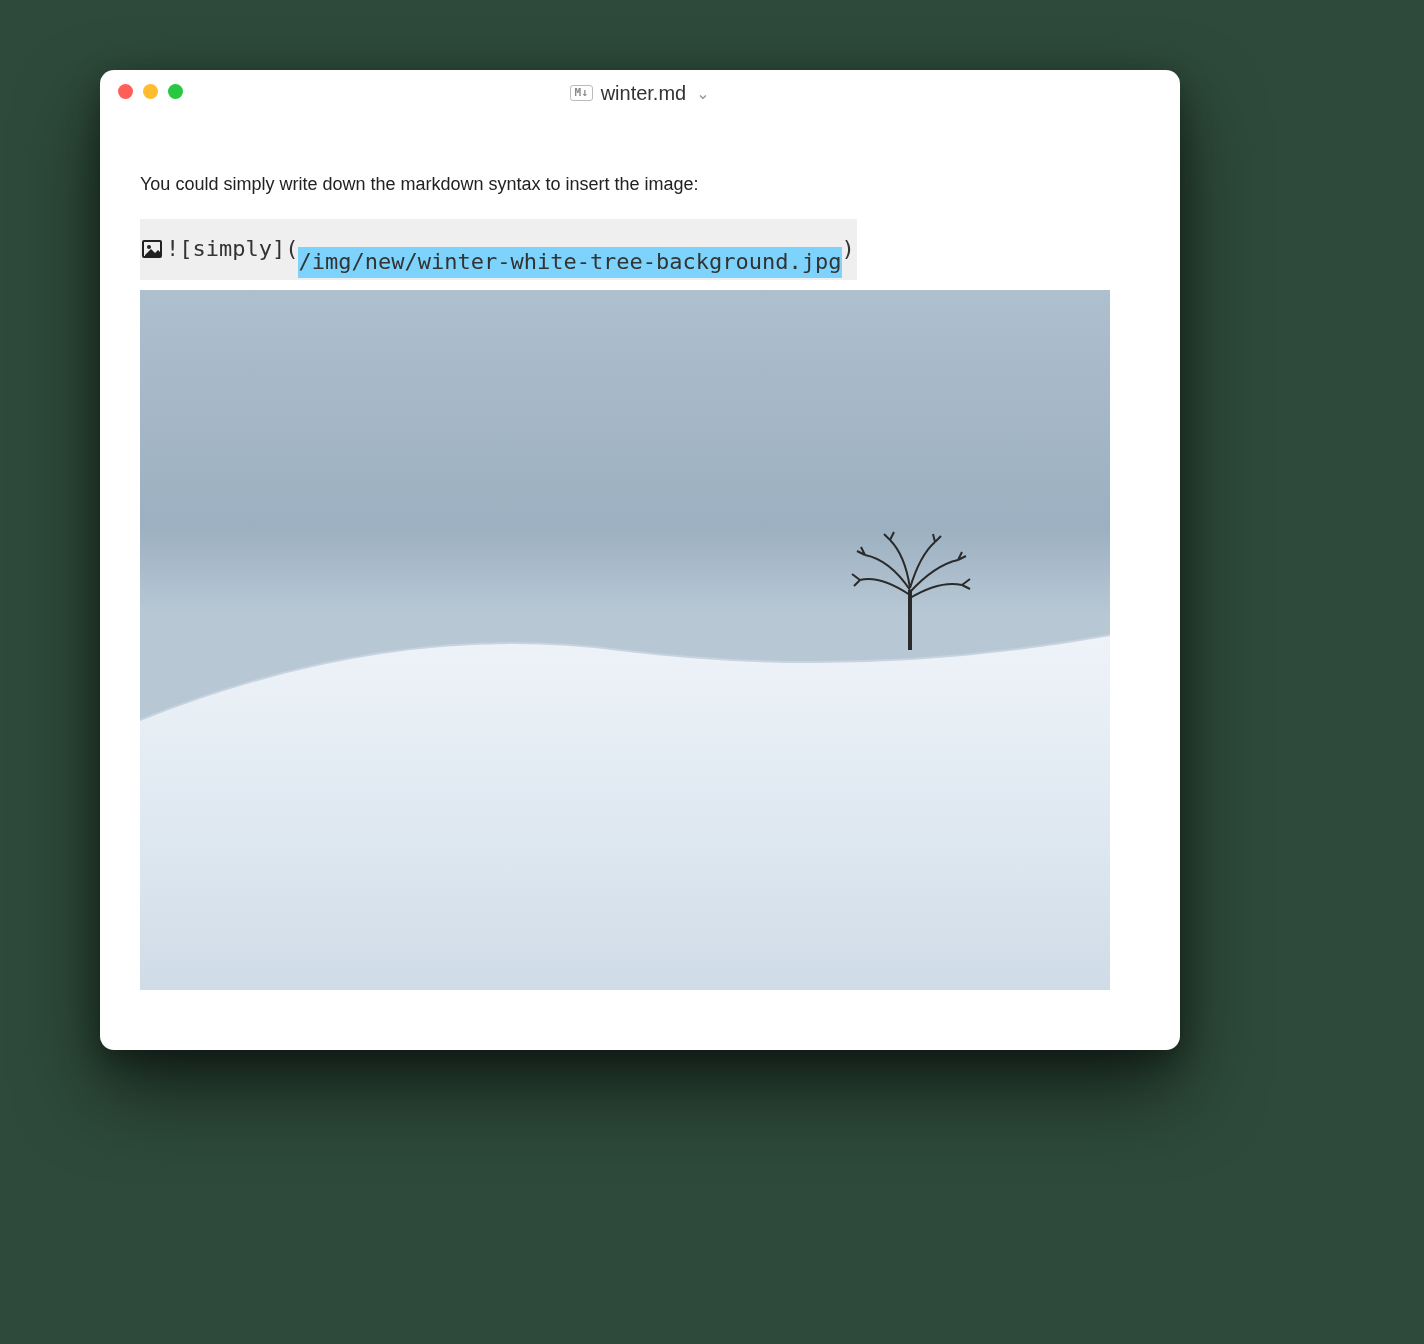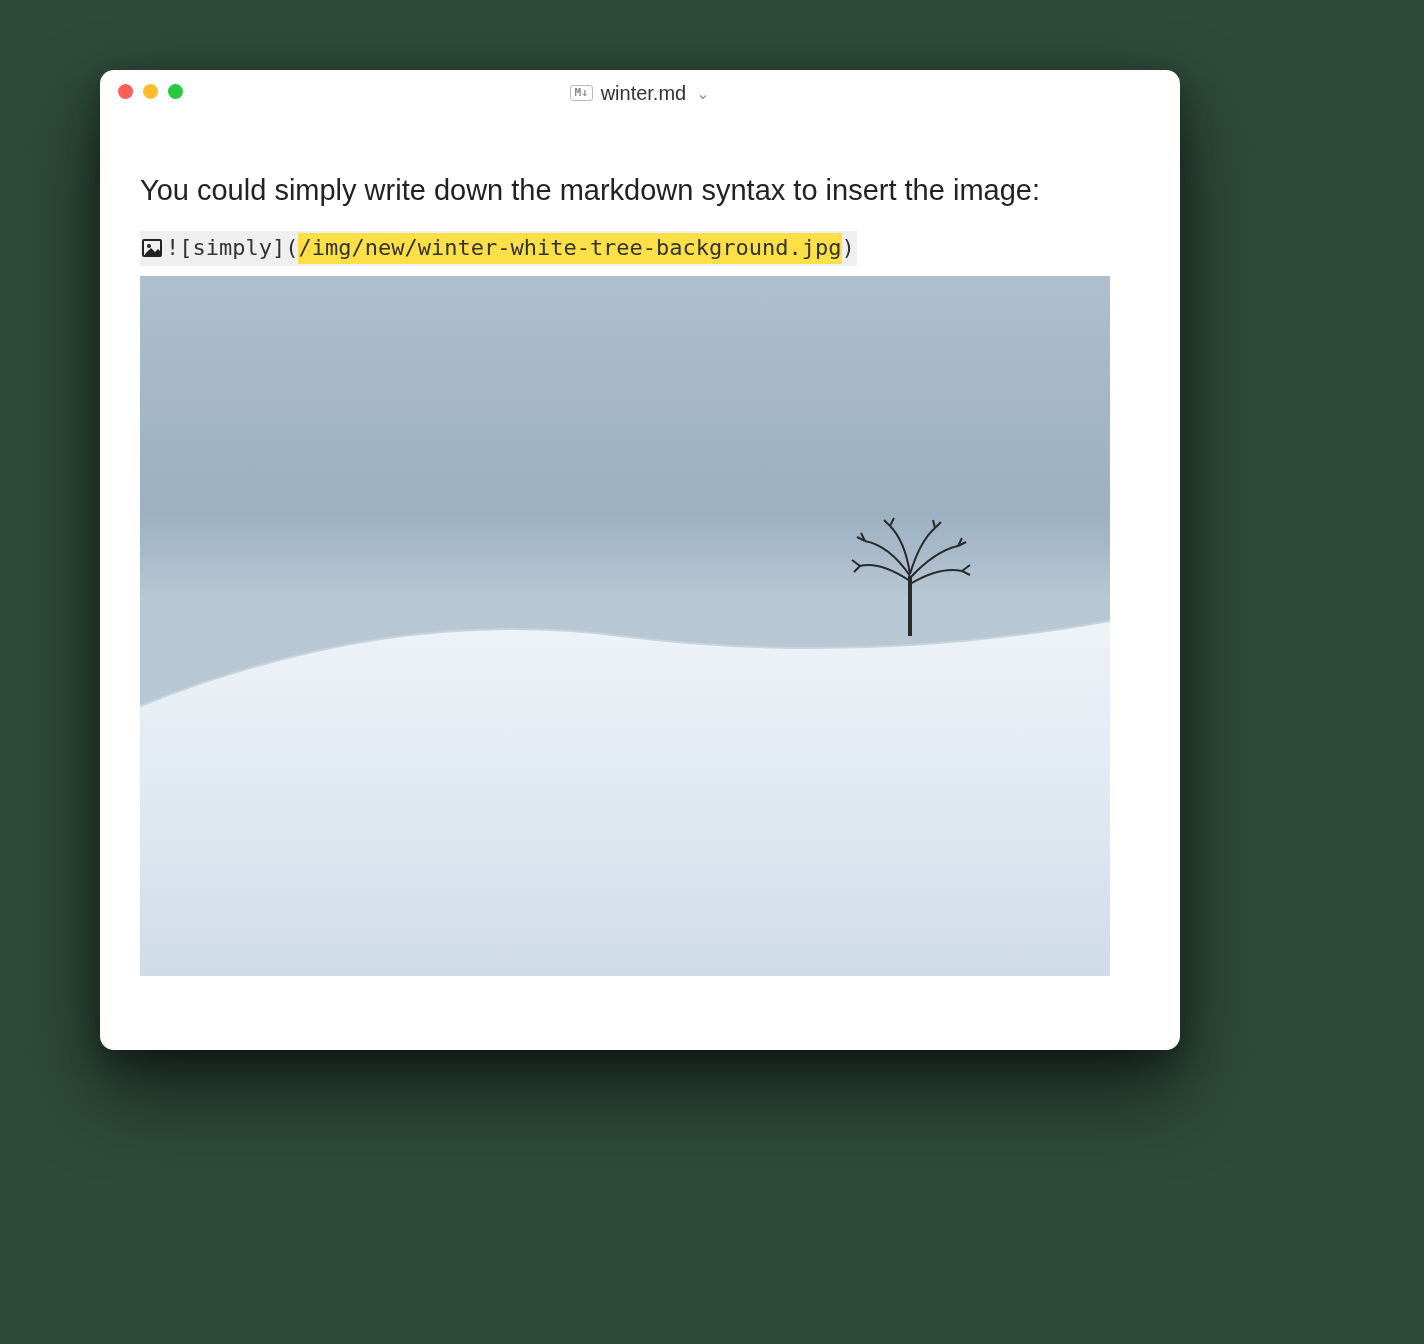--- a/index.html
+++ b/index.html
@@ -25,7 +25,7 @@
   }
   .chev{color:#9a9a9a;font-size:16px;margin-left:2px;}
   .content{padding:28px 40px 20px 40px;}
-  .lead{font-size:29px;color:#222;margin:30px 0 24px 0;font-weight:400;}
+  .lead{font-size:18px;color:#222;margin:30px 0 24px 0;font-weight:400;}
   .code-line{
     font-family:ui-monospace,SFMono-Regular,Menlo,Consolas,monospace;
     font-size:22px;color:#333;

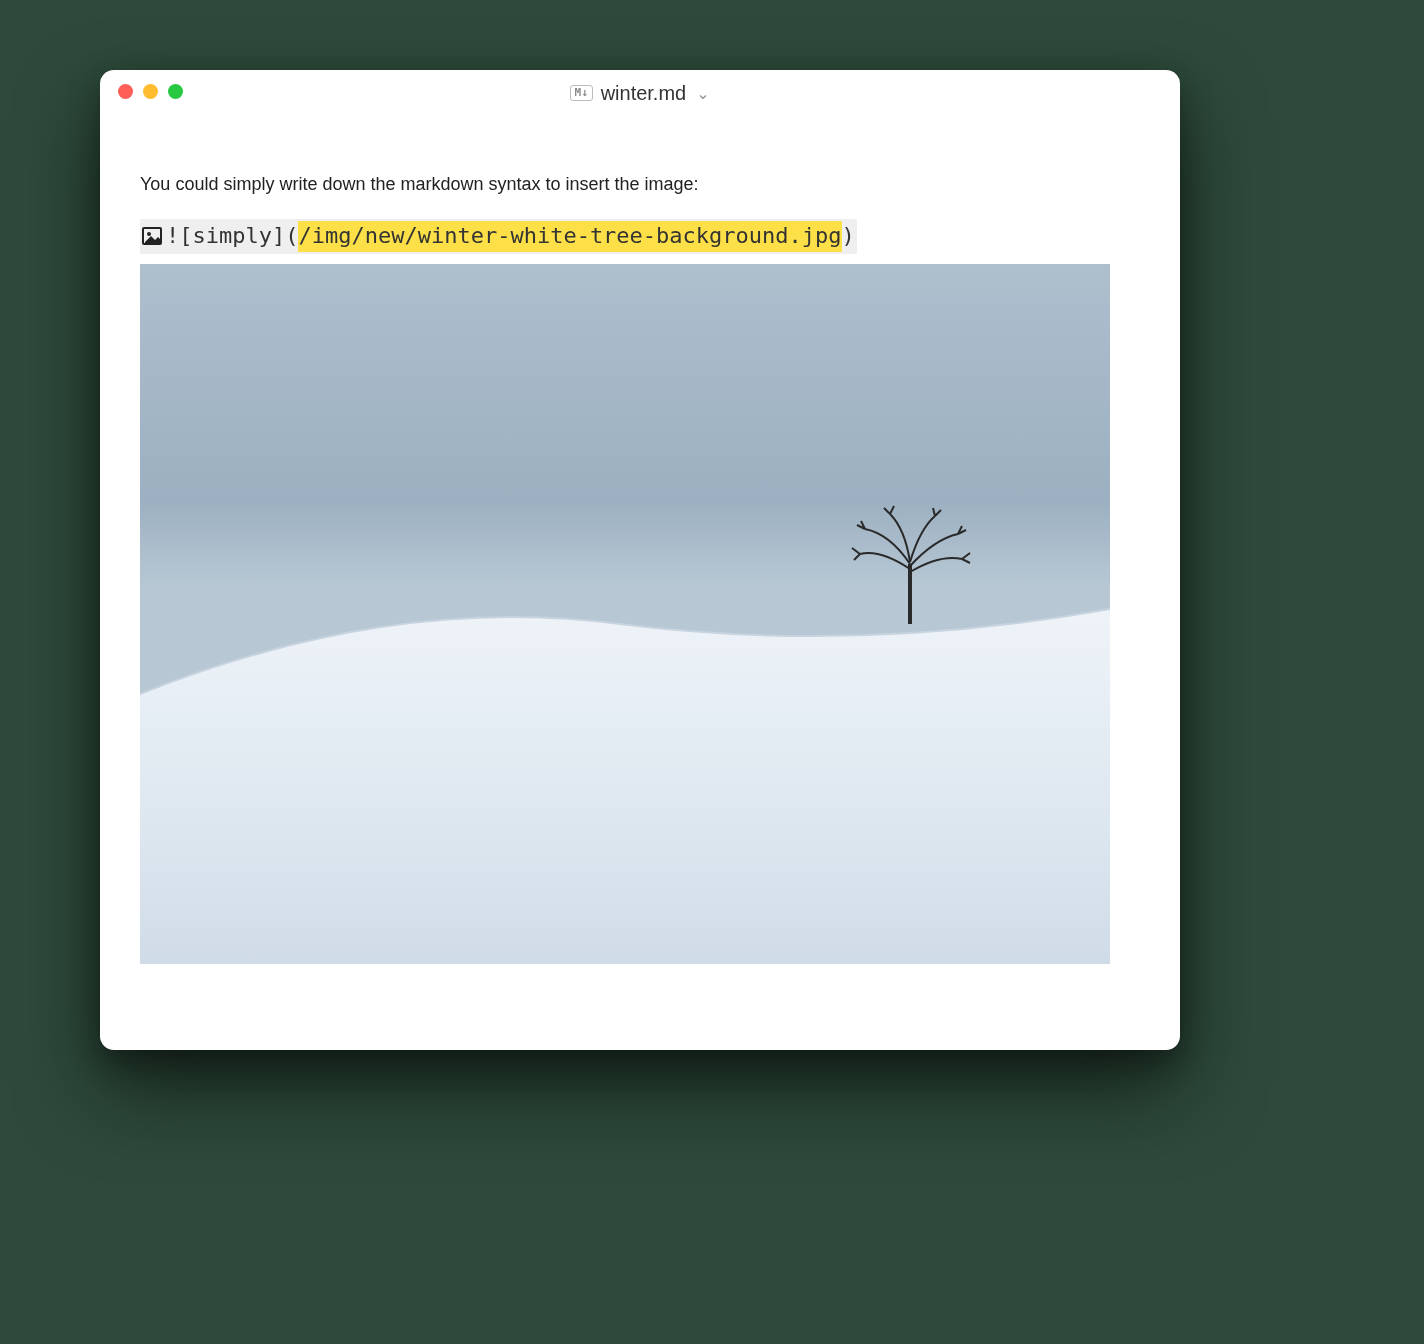--- a/index.html
+++ b/index.html
@@ -32,7 +32,7 @@
     background:#efefef;display:inline-flex;align-items:center;
     padding:2px 2px;line-height:1.4;
   }
-  .code-line .hl{background:#fde047;}
+  .code-line .hl{background:#7dd3fc;margin-top:26px;}
   .img-icon{display:inline-flex;margin-right:4px;}
   .preview{
     margin-top:10px;width:970px;height:700px;position:relative;overflow:hidden;

